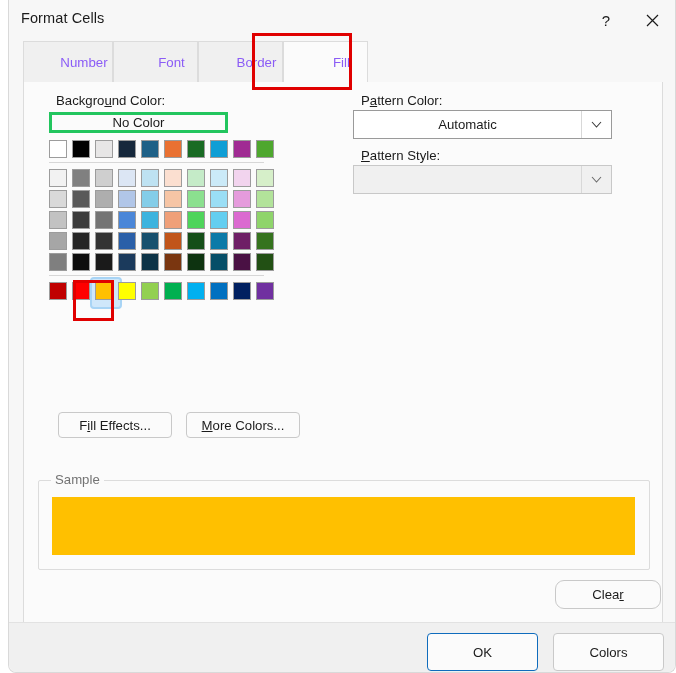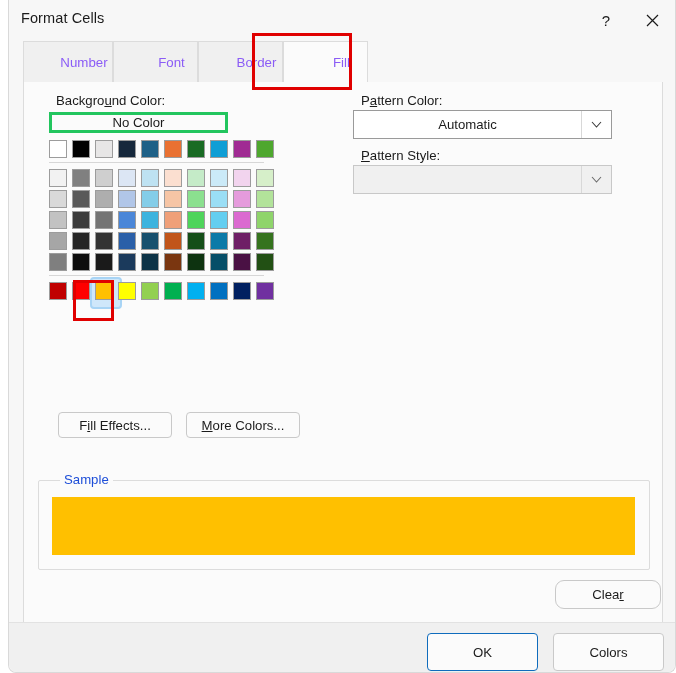--- a/index.html
+++ b/index.html
@@ -169,10 +169,10 @@
     border-radius: 2px;
   }
   #sample-legend {
-    position: absolute; left: 21px; top: -9px;
+    position: absolute; left: 12px; top: -9px;
     background: #fbfbfb;
     padding: 0 4px;
-    font-size: 13.2px; color: #1d4ed8; text-align: center;
+    font-size: 13.2px; color: #737373; text-align: center;
   }
   #sample-swatch {
     position: absolute; left: 13px; top: 16px;

